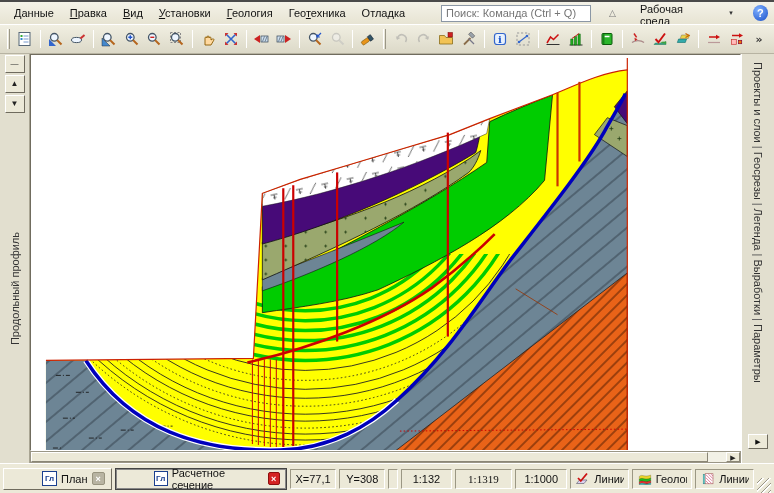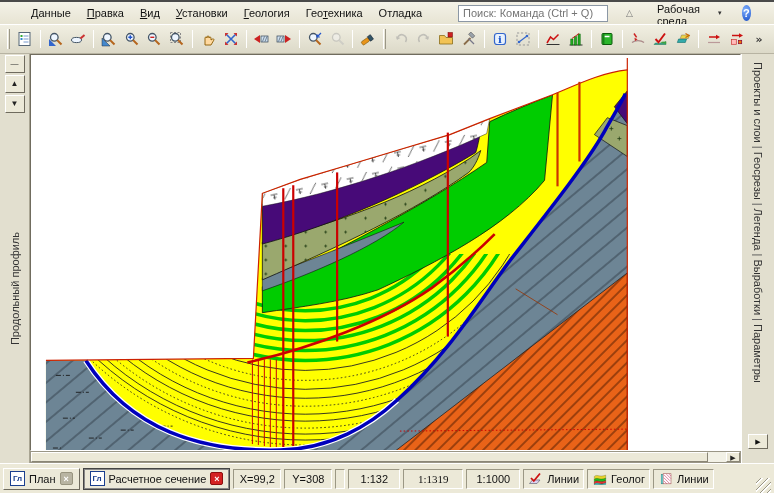--- a/index.html
+++ b/index.html
@@ -6,7 +6,7 @@
   *{box-sizing:border-box;}
   #app{width:774px;height:493px;background:#ece9d8;font-family:"Liberation Sans","DejaVu Sans",sans-serif;font-size:11px;color:#111;border-top:2px solid #4a4a4a;display:flex;flex-direction:column;overflow:hidden;}
   
-  .menubar{height:22px;display:flex;align-items:center;padding:0 23px;gap:14px;background:linear-gradient(#f4f2e8,#e7e4d3);}
+  .menubar{height:22px;display:flex;align-items:center;padding:0 6px;gap:14px;background:linear-gradient(#f4f2e8,#e7e4d3);}
   .mi{padding:2px 8px;cursor:default;}
   .mi u{text-decoration:underline;}
   .menubar .spacer{flex:1;}

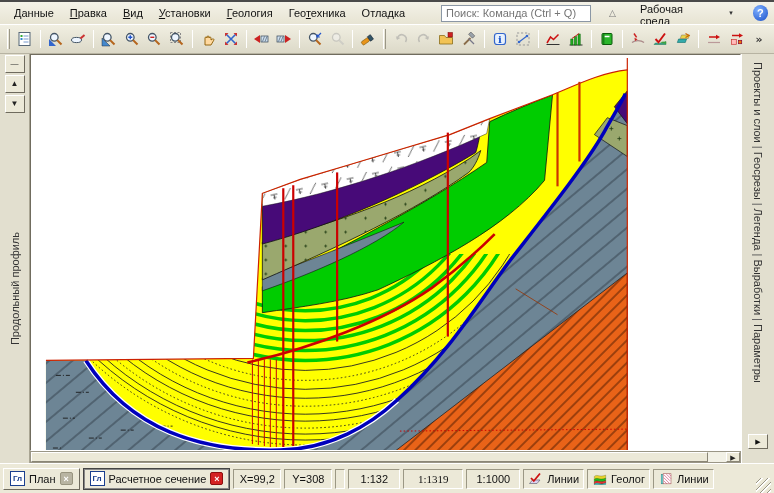--- a/index.html
+++ b/index.html
@@ -43,7 +43,7 @@
   .statusbar{height:30px;display:flex;align-items:center;gap:3px;padding:0 3px;background:#ece9d8;border-top:1px solid #fff;}
   .doctab{height:22px;display:flex;align-items:center;gap:4px;padding:0 6px;background:#ece9d8;border:1px solid;border-color:#fff #6f6b5e #6f6b5e #fff;}
   .doctab.active{border:1px solid #444;box-shadow:inset 0 0 0 1px #888;}
-  .gl{width:15px;height:15px;background:#fff;border:1px solid #1a3f8f;color:#1a3f8f;font-weight:bold;font-size:8px;display:flex;align-items:center;justify-content:center;}
+  .gl{width:15px;height:15px;background:#fff;border:1px solid #1a3f8f;color:#1a3f8f;font-weight:bold;font-size:8px;display:flex;align-items:center;justify-content:center;margin-left:32px;}
   .xbtn{width:13px;height:13px;border-radius:2px;color:#fff;font-size:9px;font-weight:bold;display:flex;align-items:center;justify-content:center;}
   .xbtn.gray{background:#b8b4a2;border:1px solid #98947f;}
   .xbtn.red{background:#d42222;border:1px solid #8d0f0f;}

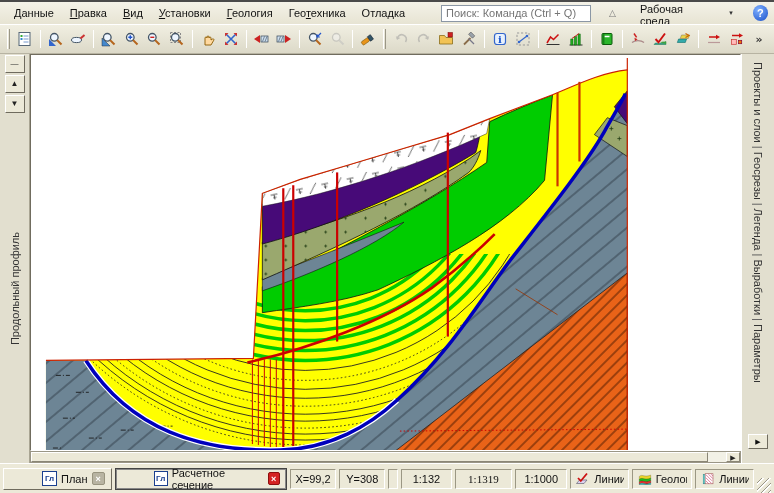--- a/index.html
+++ b/index.html
@@ -534,7 +534,7 @@
       <span>Расчетное сечение</span>
       <span class="xbtn red">×</span>
     </div>
-    <div class="cell xc">X=99,2</div>
+    <div class="cell xc">X=77,1</div>
     <div class="cell yc">Y=308</div>
     <div class="cell empty"></div>
     <div class="cell s1">1:132</div>

